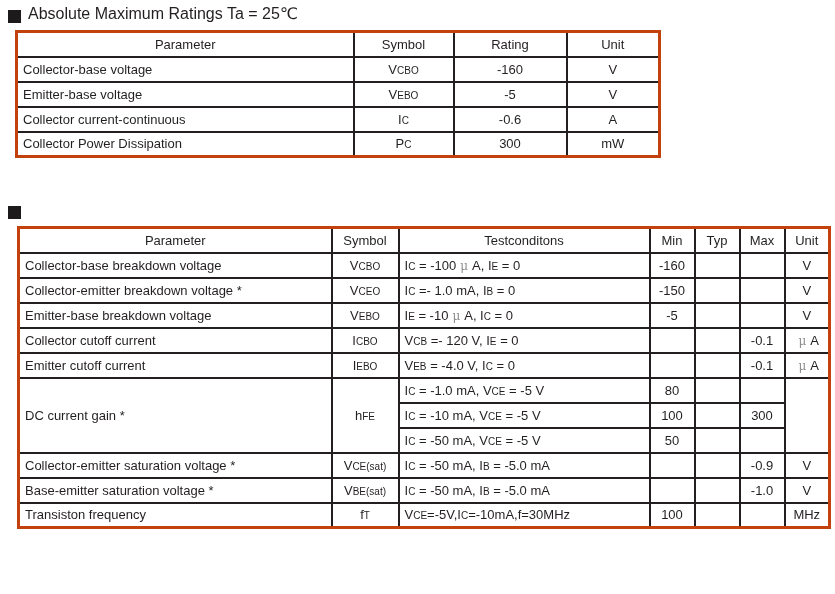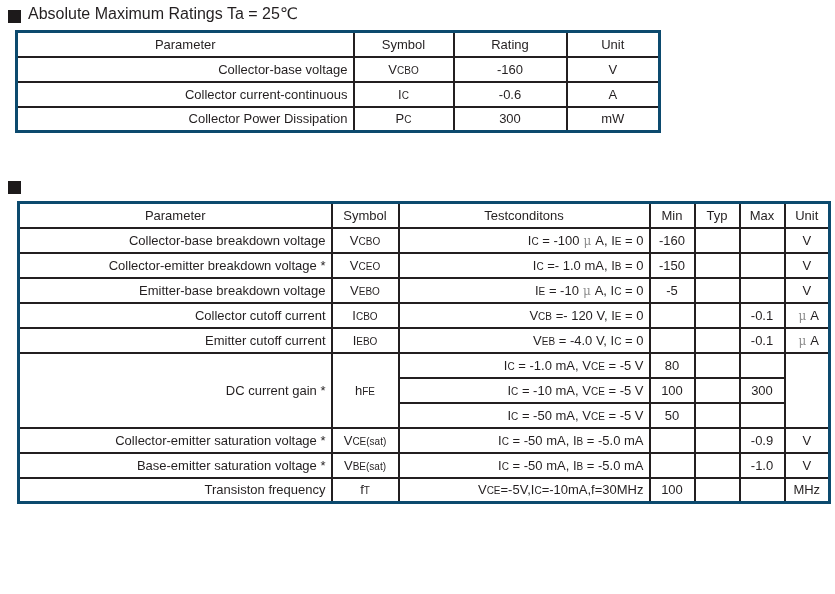--- a/index.html
+++ b/index.html
@@ -25,7 +25,7 @@
   table {
     border-collapse: collapse;
     table-layout: fixed;
-    border: 3px solid #0c4a6e;
+    border: 3px solid #c2410c;
   }
   #t1 { margin-left: 7px; }
   #t2 { margin-left: 9px; }

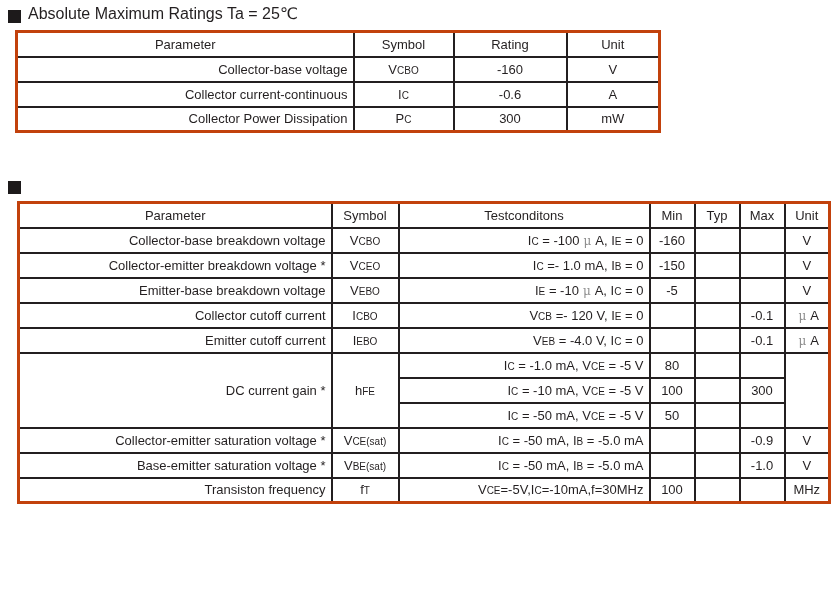--- a/index.html
+++ b/index.html
@@ -41,7 +41,7 @@
     overflow: hidden;
     white-space: nowrap;
   }
-  td.left { text-align: right; }
+  td.left { text-align: left; }
   .sm  { font-size: 10px; margin-top: 28px; }            
   .mu  { color: #8f8f8f; font-family: "DejaVu Serif", serif; margin: 0 4px; font-size: 12px; }
   .deg { color: #9b9b9b; font-size: 12px; }

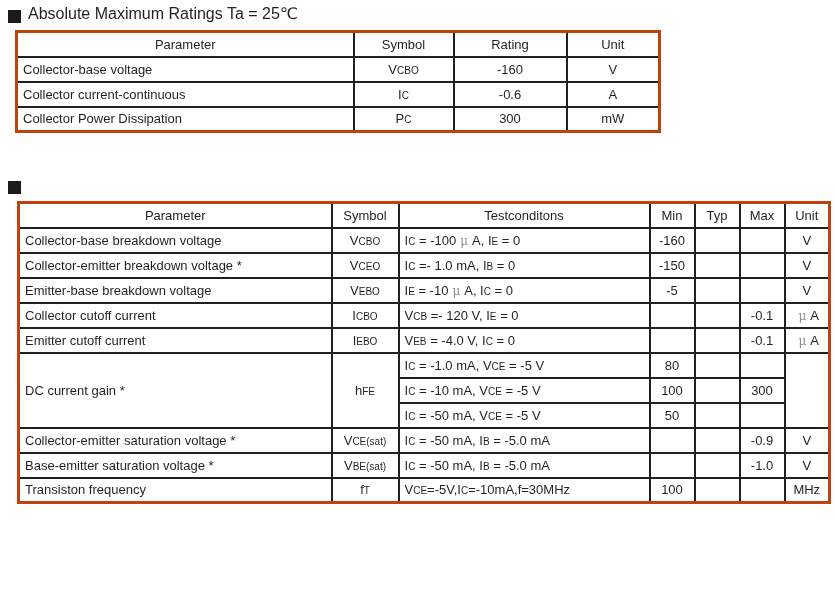--- a/index.html
+++ b/index.html
@@ -75,6 +75,12 @@
     <td><span>V</span></td>
   </tr>
   <tr>
+    <td class="left"><span>Emitter-base voltage</span></td>
+    <td><span>V</span><span class="sm">EBO</span></td>
+    <td>-5</td>
+    <td><span>V</span></td>
+  </tr>
+  <tr>
     <td class="left"><span>Collector current-continuous</span></td>
     <td><span>I</span><span class="sm">C</span></td>
     <td>-0.6</td>

